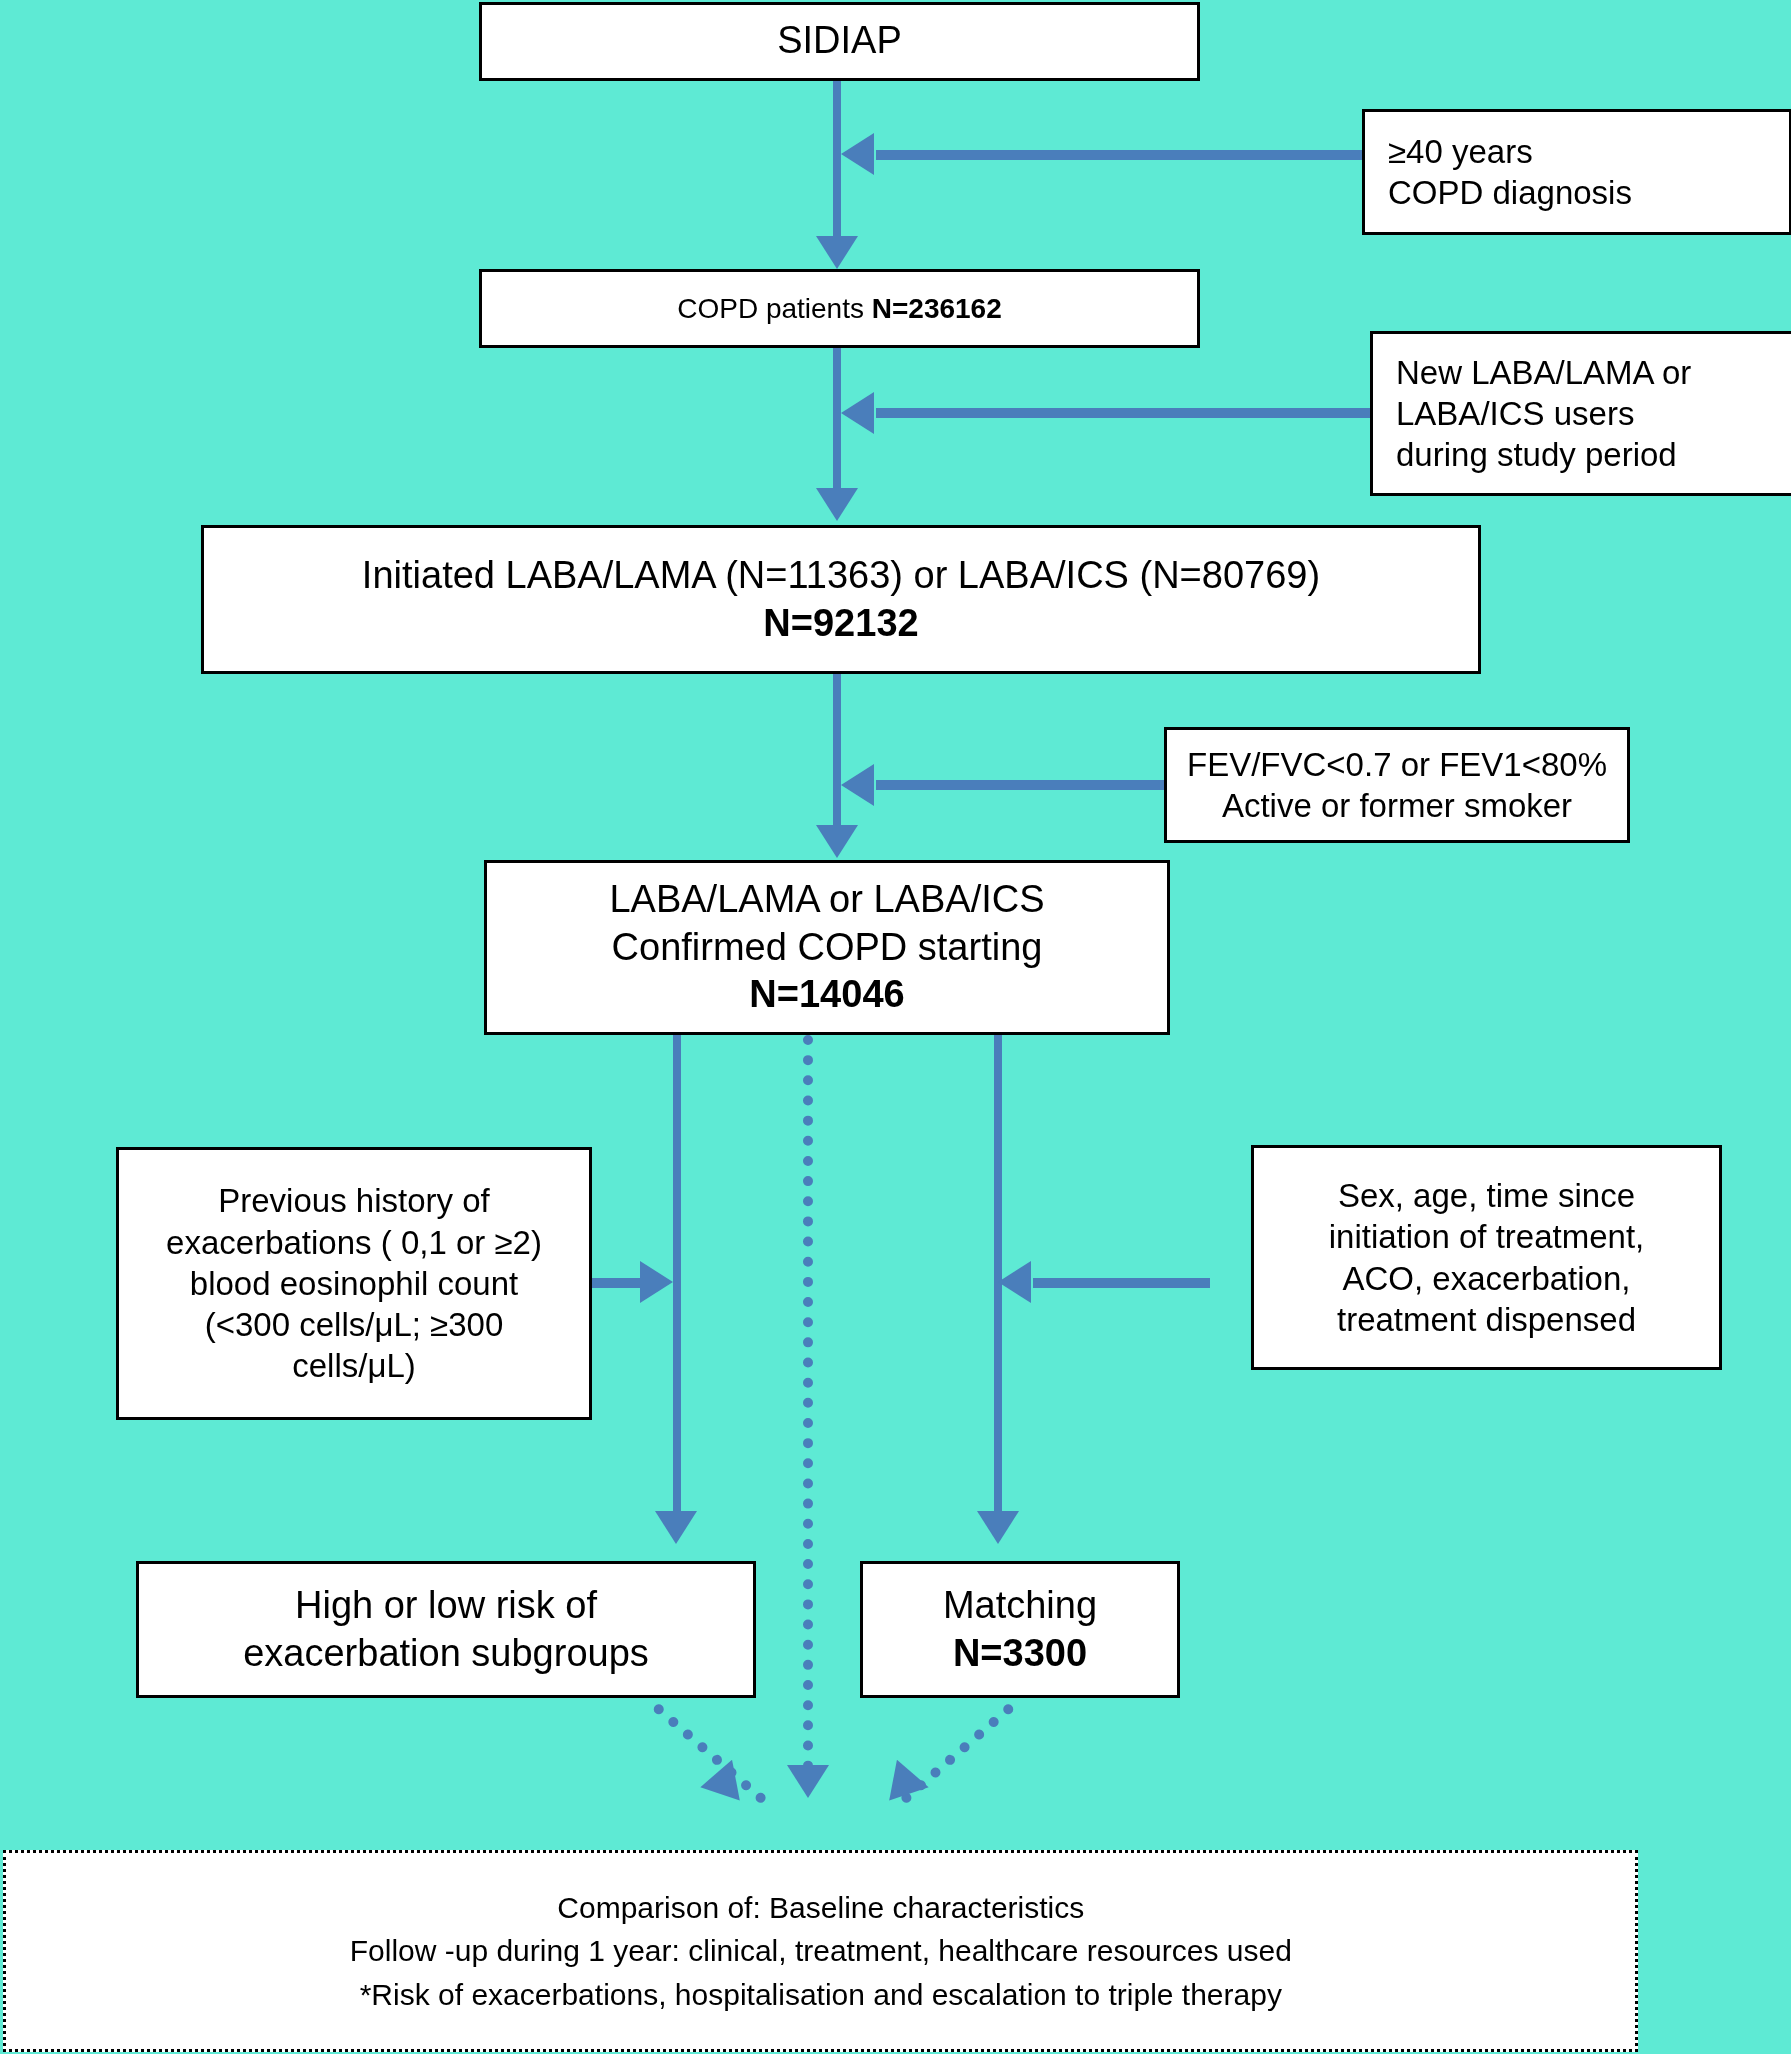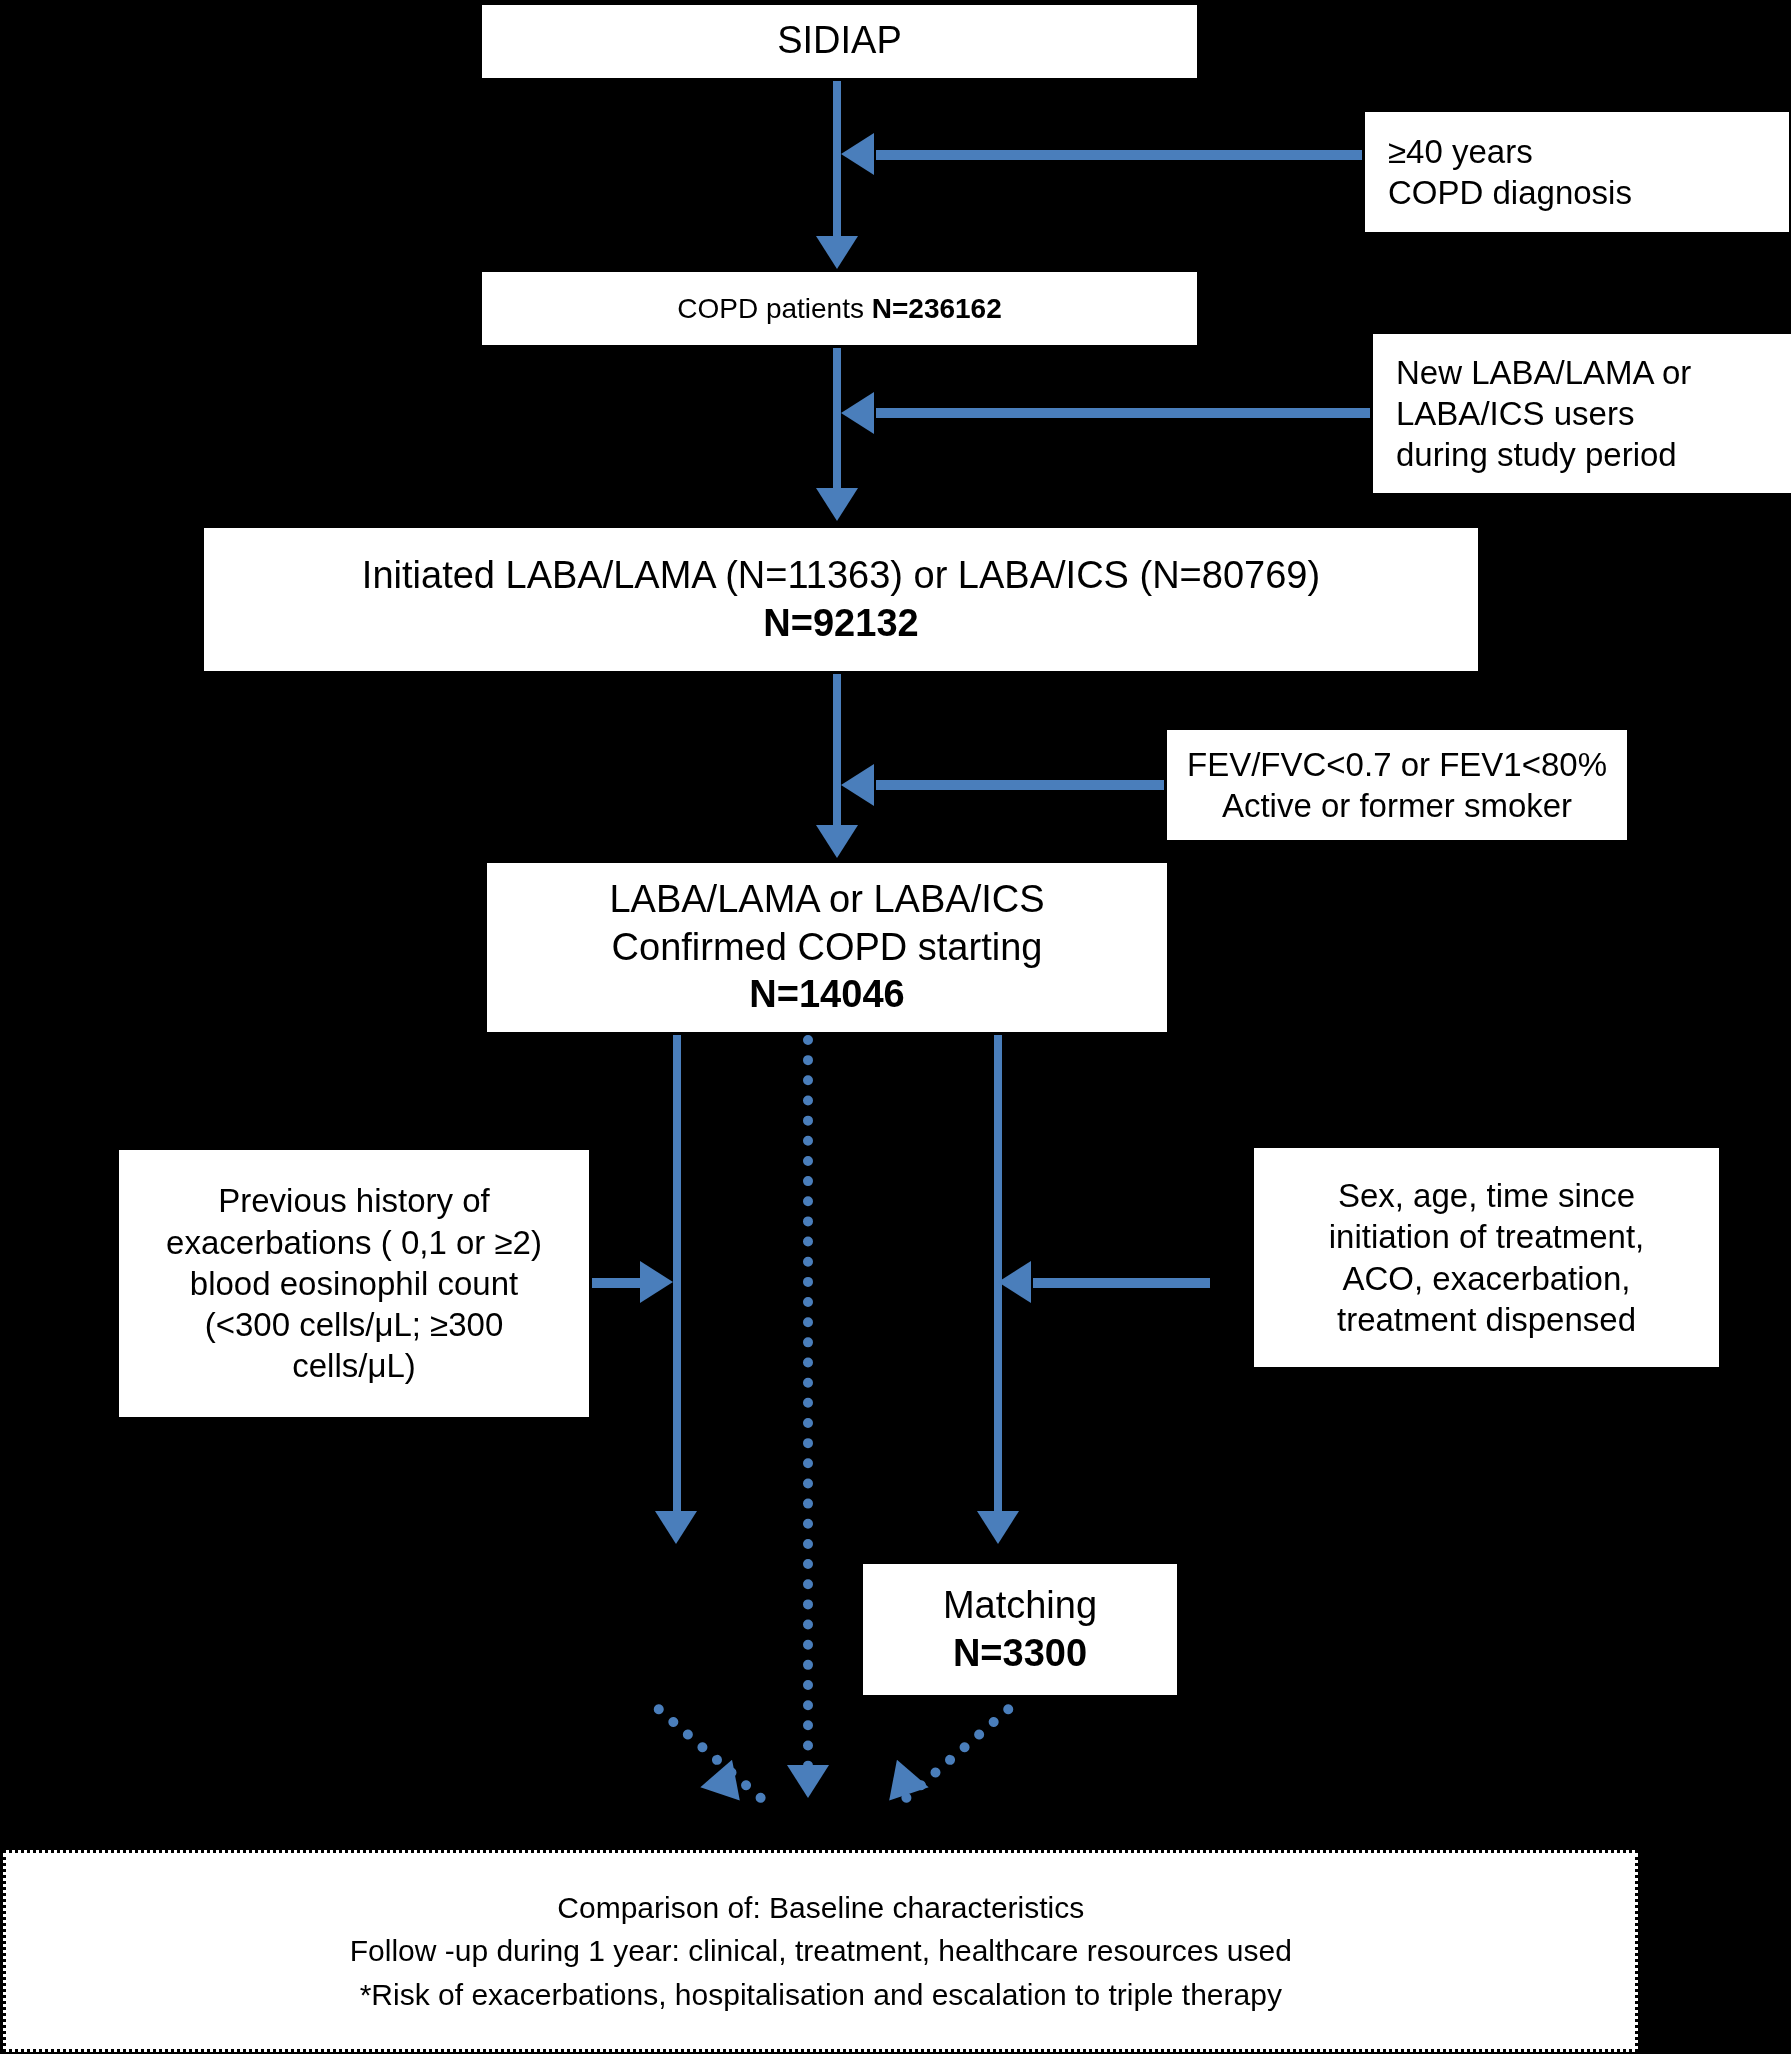--- a/index.html
+++ b/index.html
@@ -14,7 +14,7 @@
     position: relative;
     width: 1791px;
     height: 2055px;
-    background: #000000;
+    background: #5eead4;
     overflow: hidden;
   }
   .box {

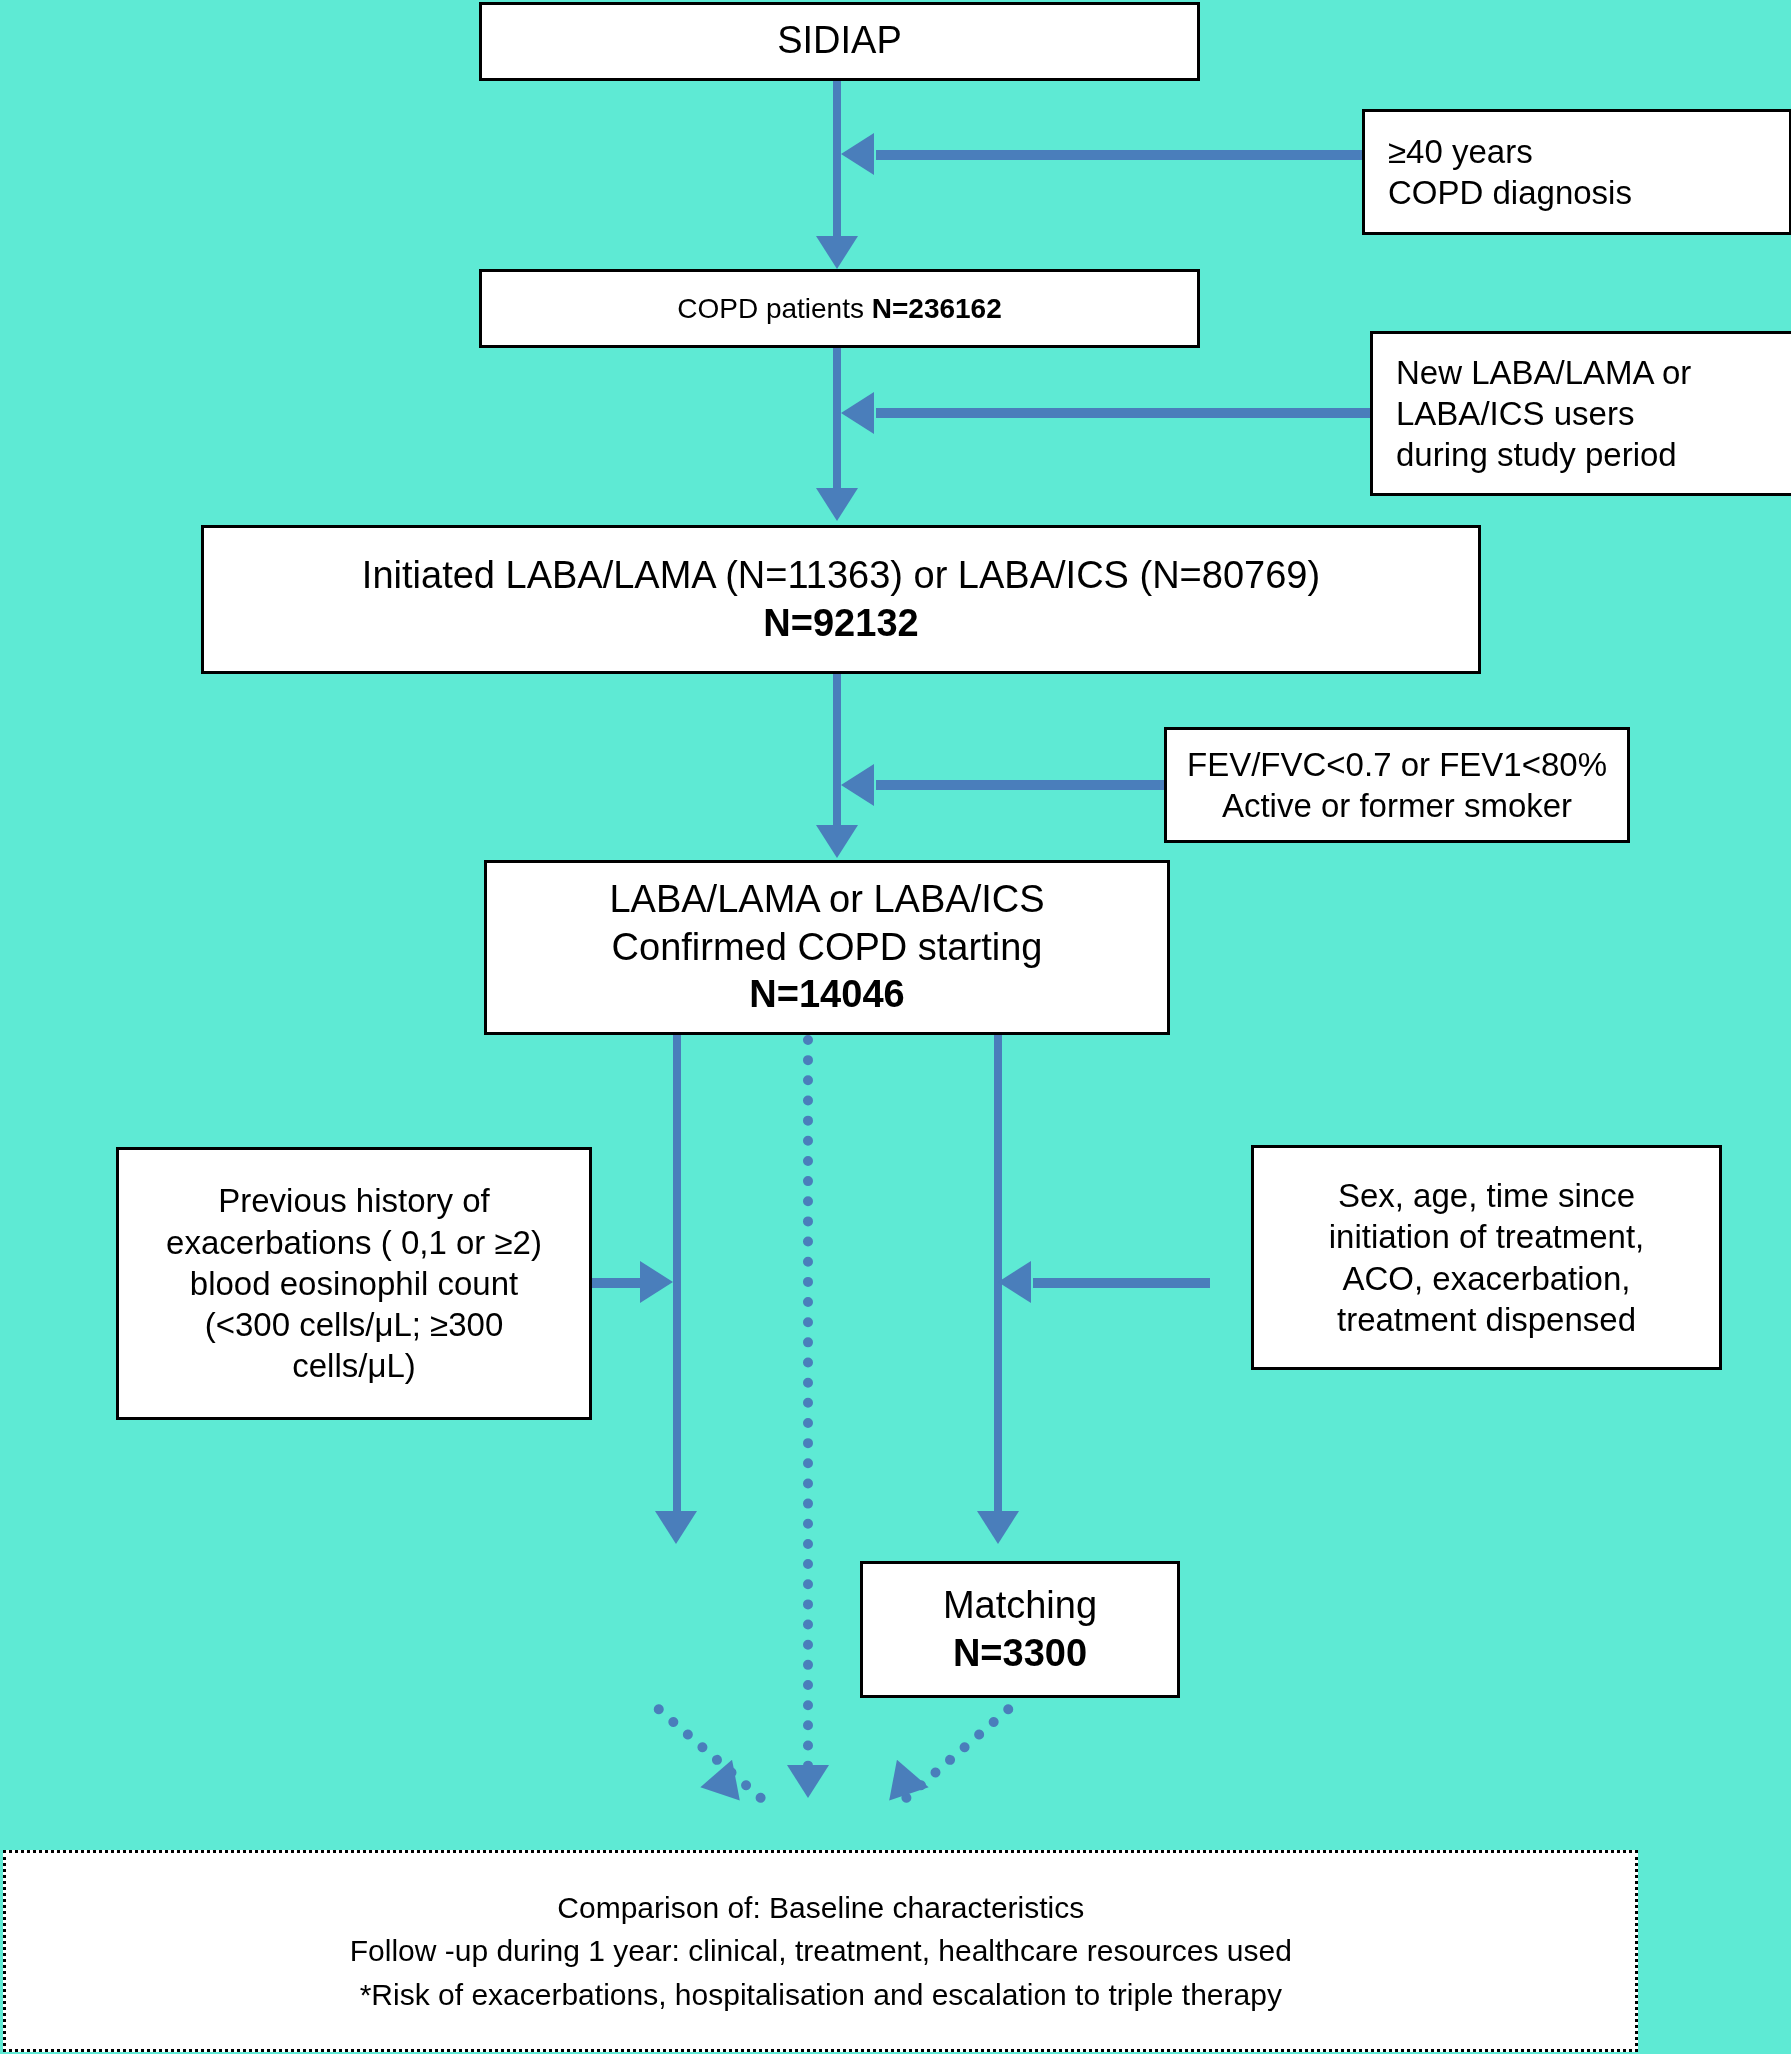--- a/index.html
+++ b/index.html
@@ -201,6 +201,10 @@
     <span class="ln">treatment dispensed</span>
   </div>
 
+  <div class="box" id="box-highrisk">
+    <span class="ln">High or low risk of</span>
+    <span class="ln">exacerbation subgroups</span>
+  </div>
 
   <div class="box" id="box-matching">
     <span class="ln">Matching</span>

